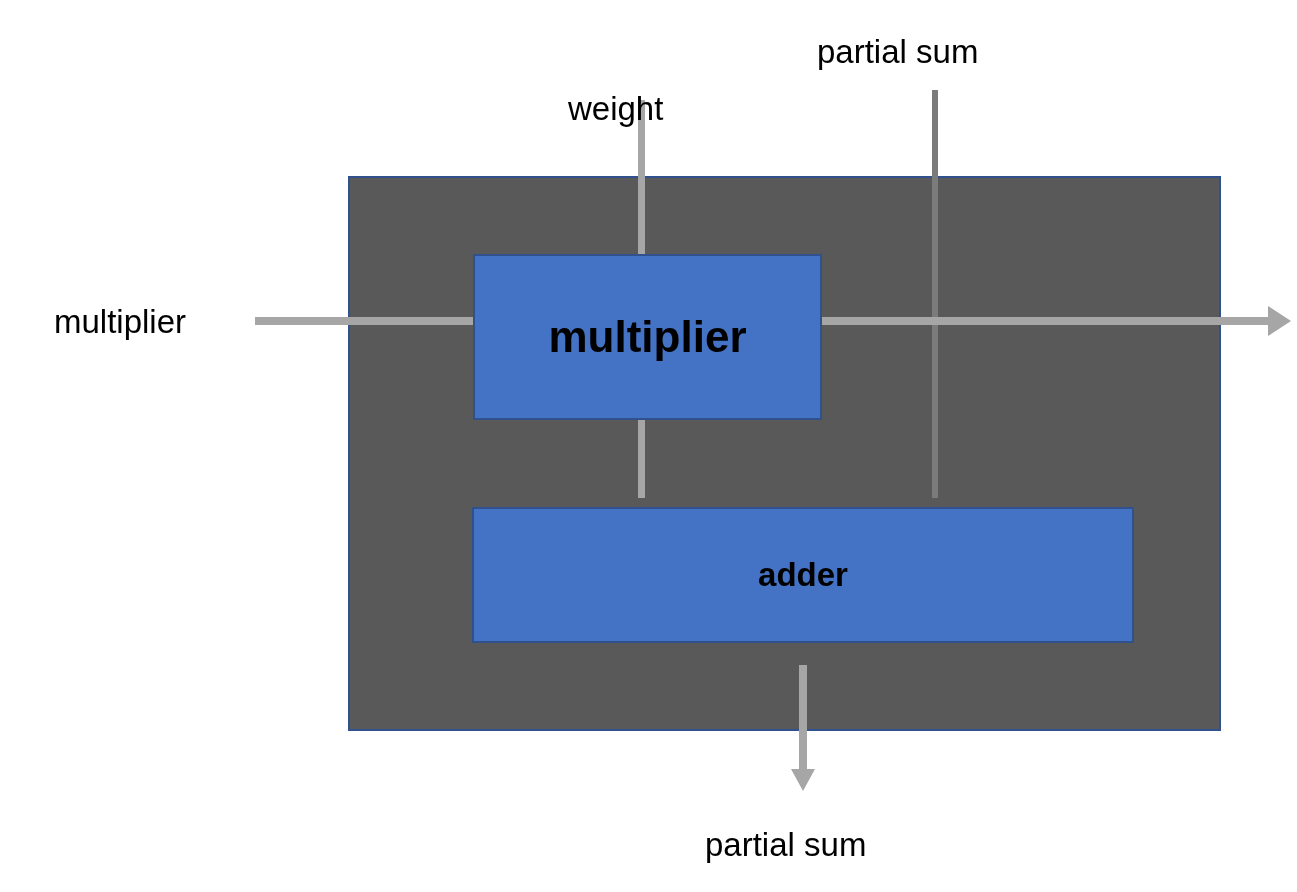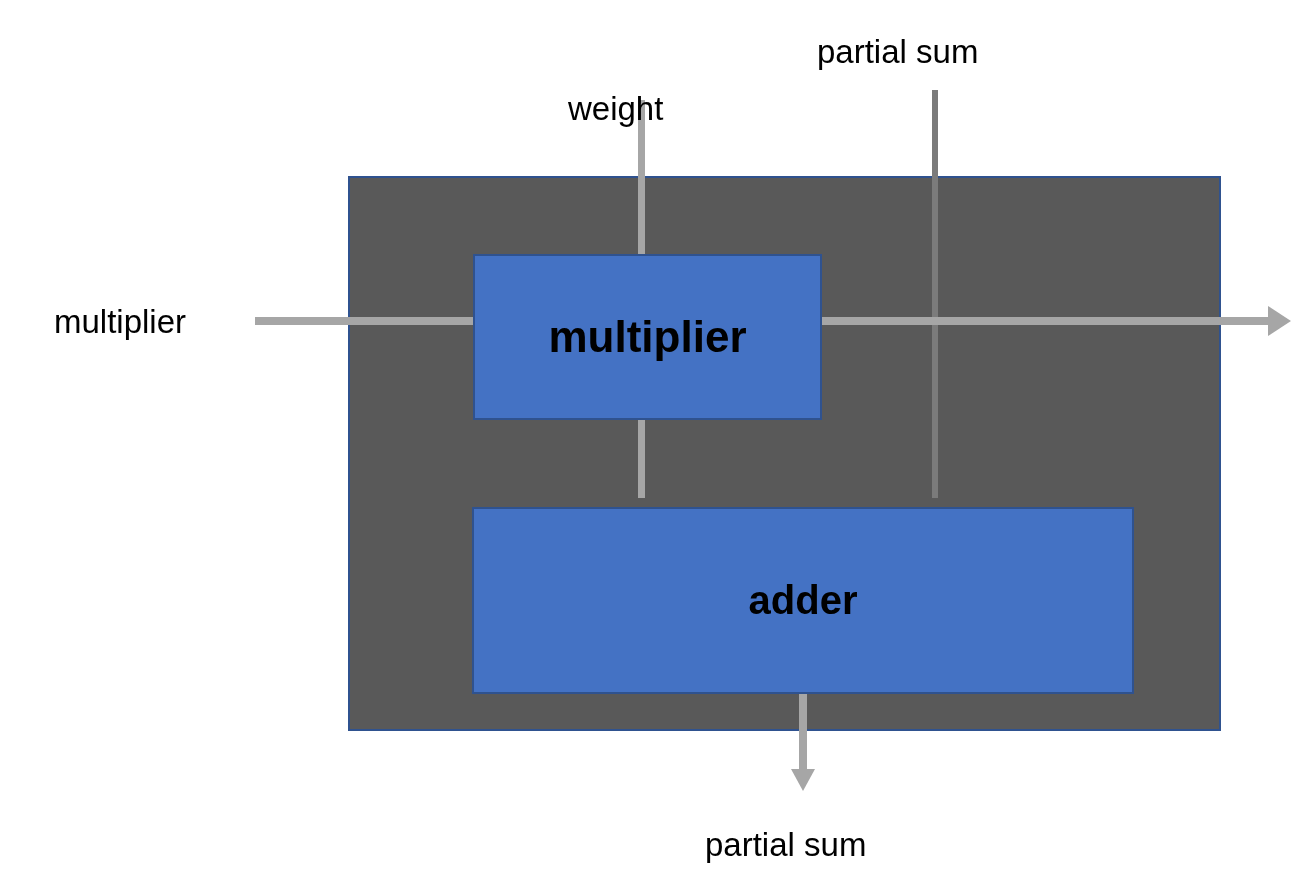--- a/index.html
+++ b/index.html
@@ -127,8 +127,8 @@
     left: 472px;
     top: 492px;
     width: 662px;
-    height: 187px;
-    font-size: 40px;
+    height: 136px;
+    font-size: 33px;
   }
 
   

